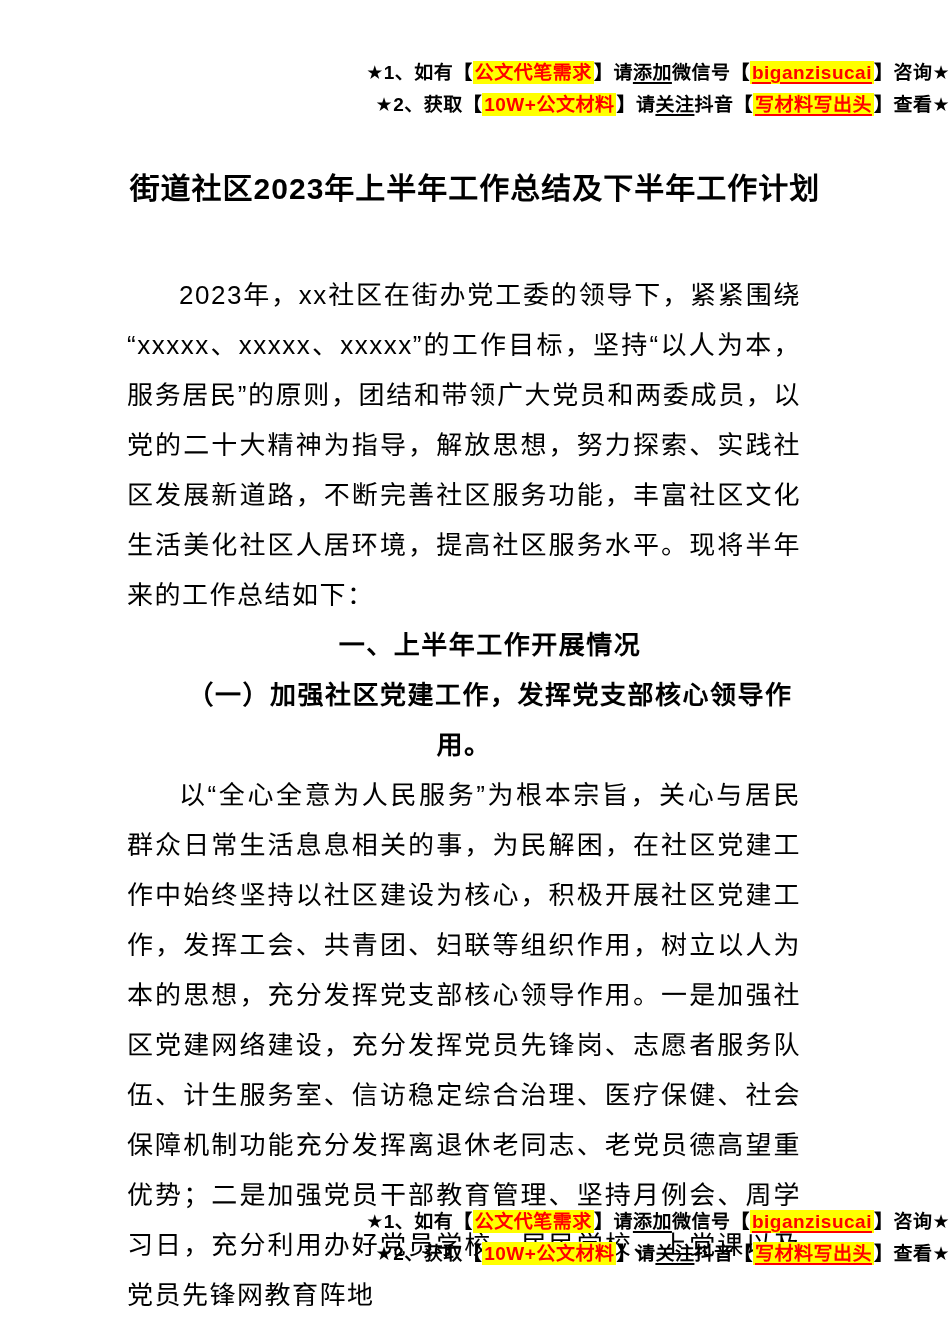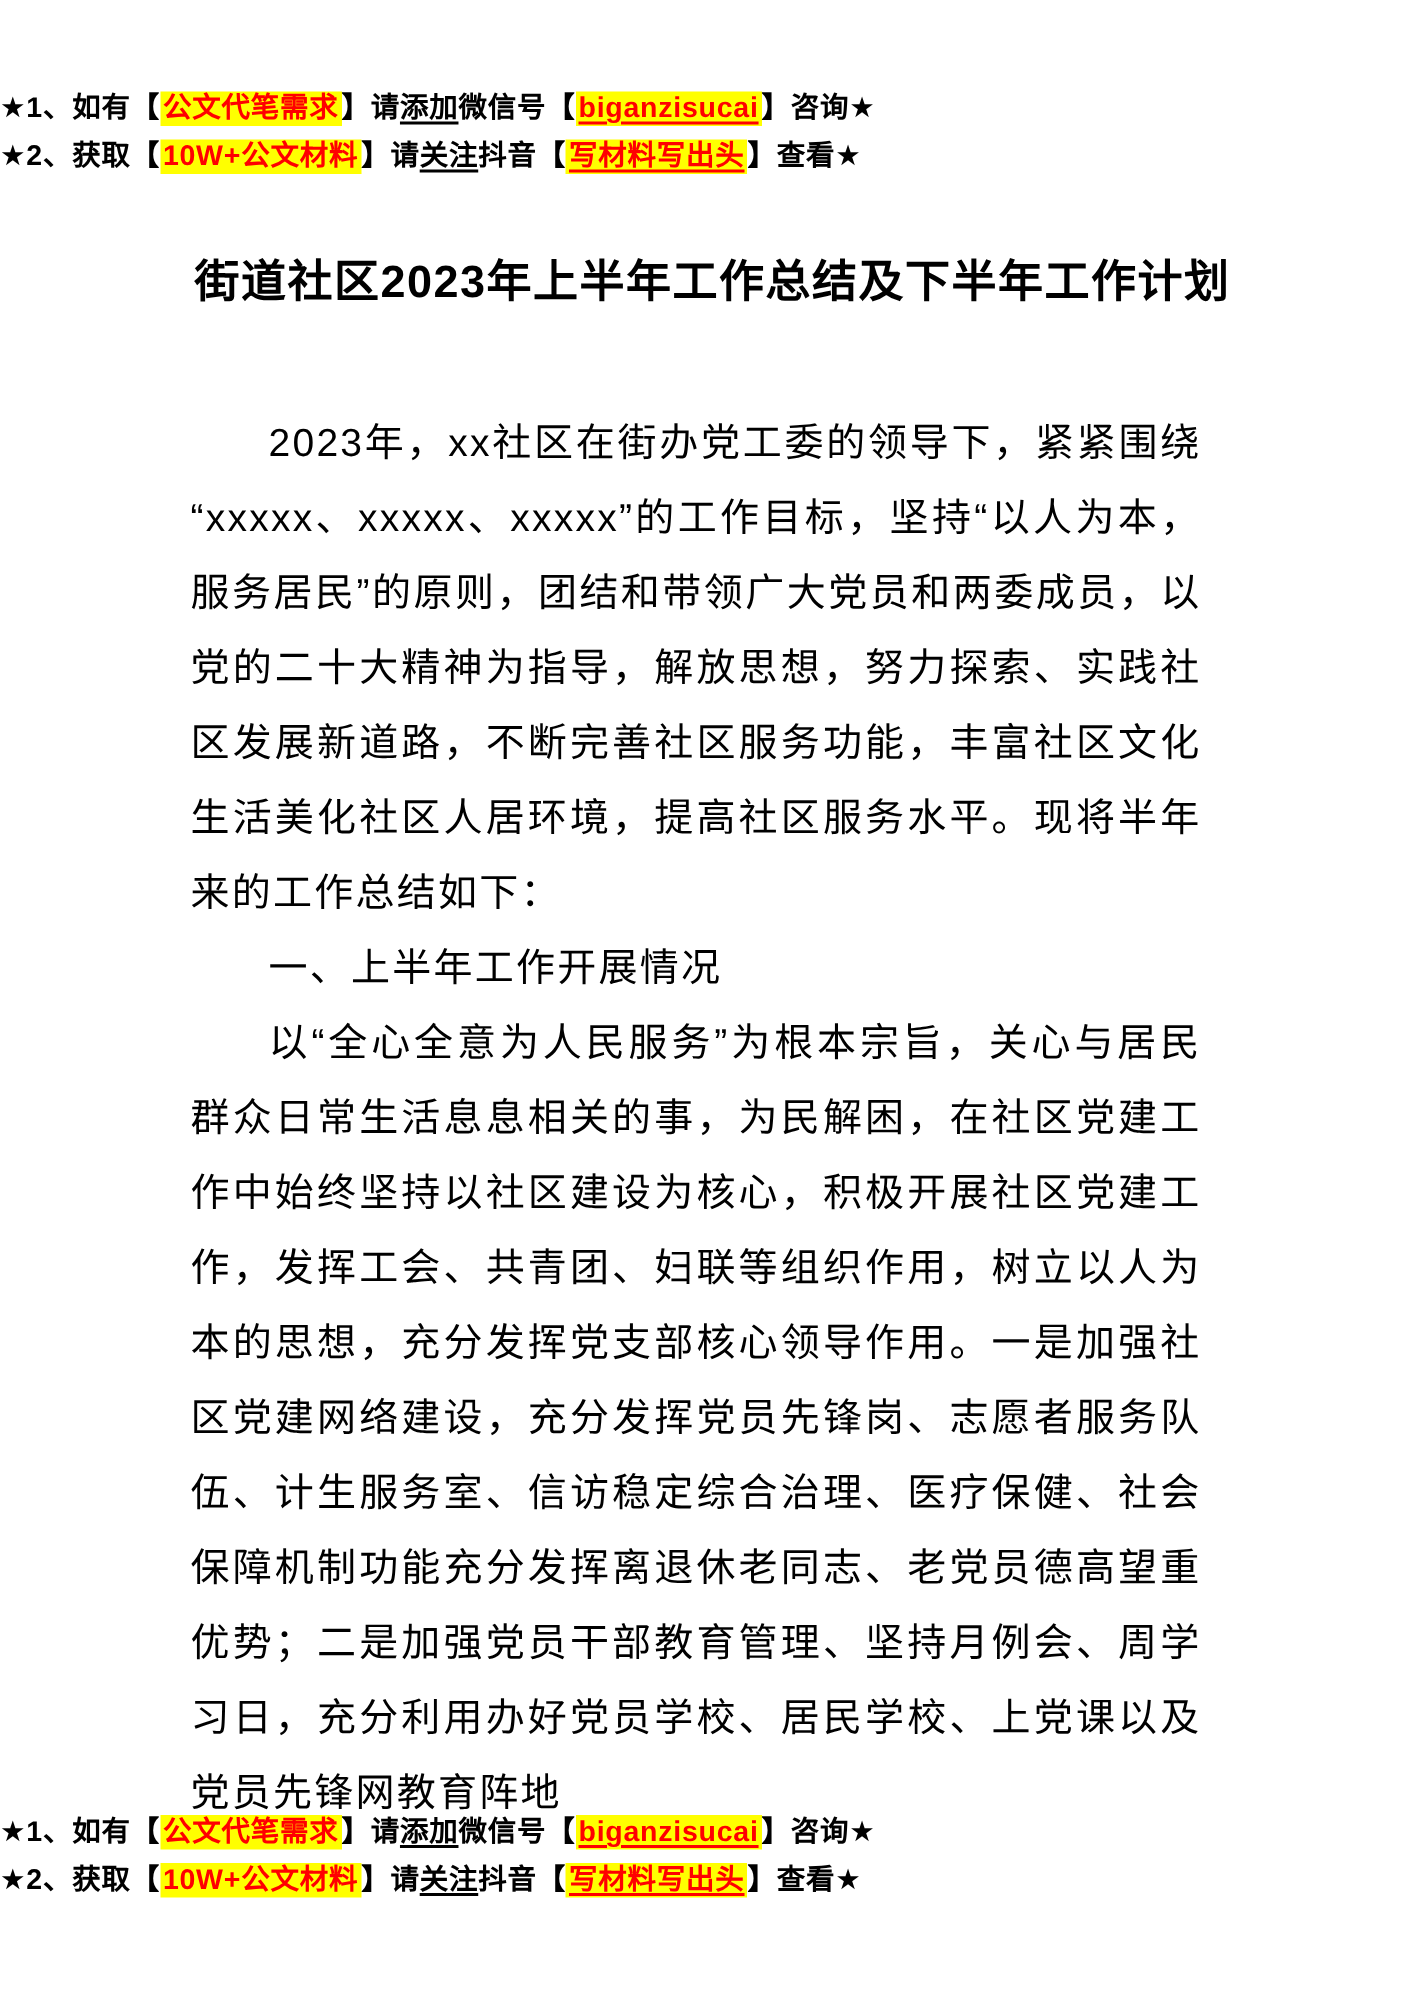--- a/index.html
+++ b/index.html
@@ -26,12 +26,13 @@
   .promo{
     position:absolute;
     left:0;right:0;
-    text-align:left;
+    text-align:right;
     font-size:19px;
     font-weight:700;
     line-height:32px;
     letter-spacing:0.5px;
     white-space:nowrap;
+    padding-left:48px;
   }
   .promo-top{top:57px;}
   .promo-bottom{top:1206px;}

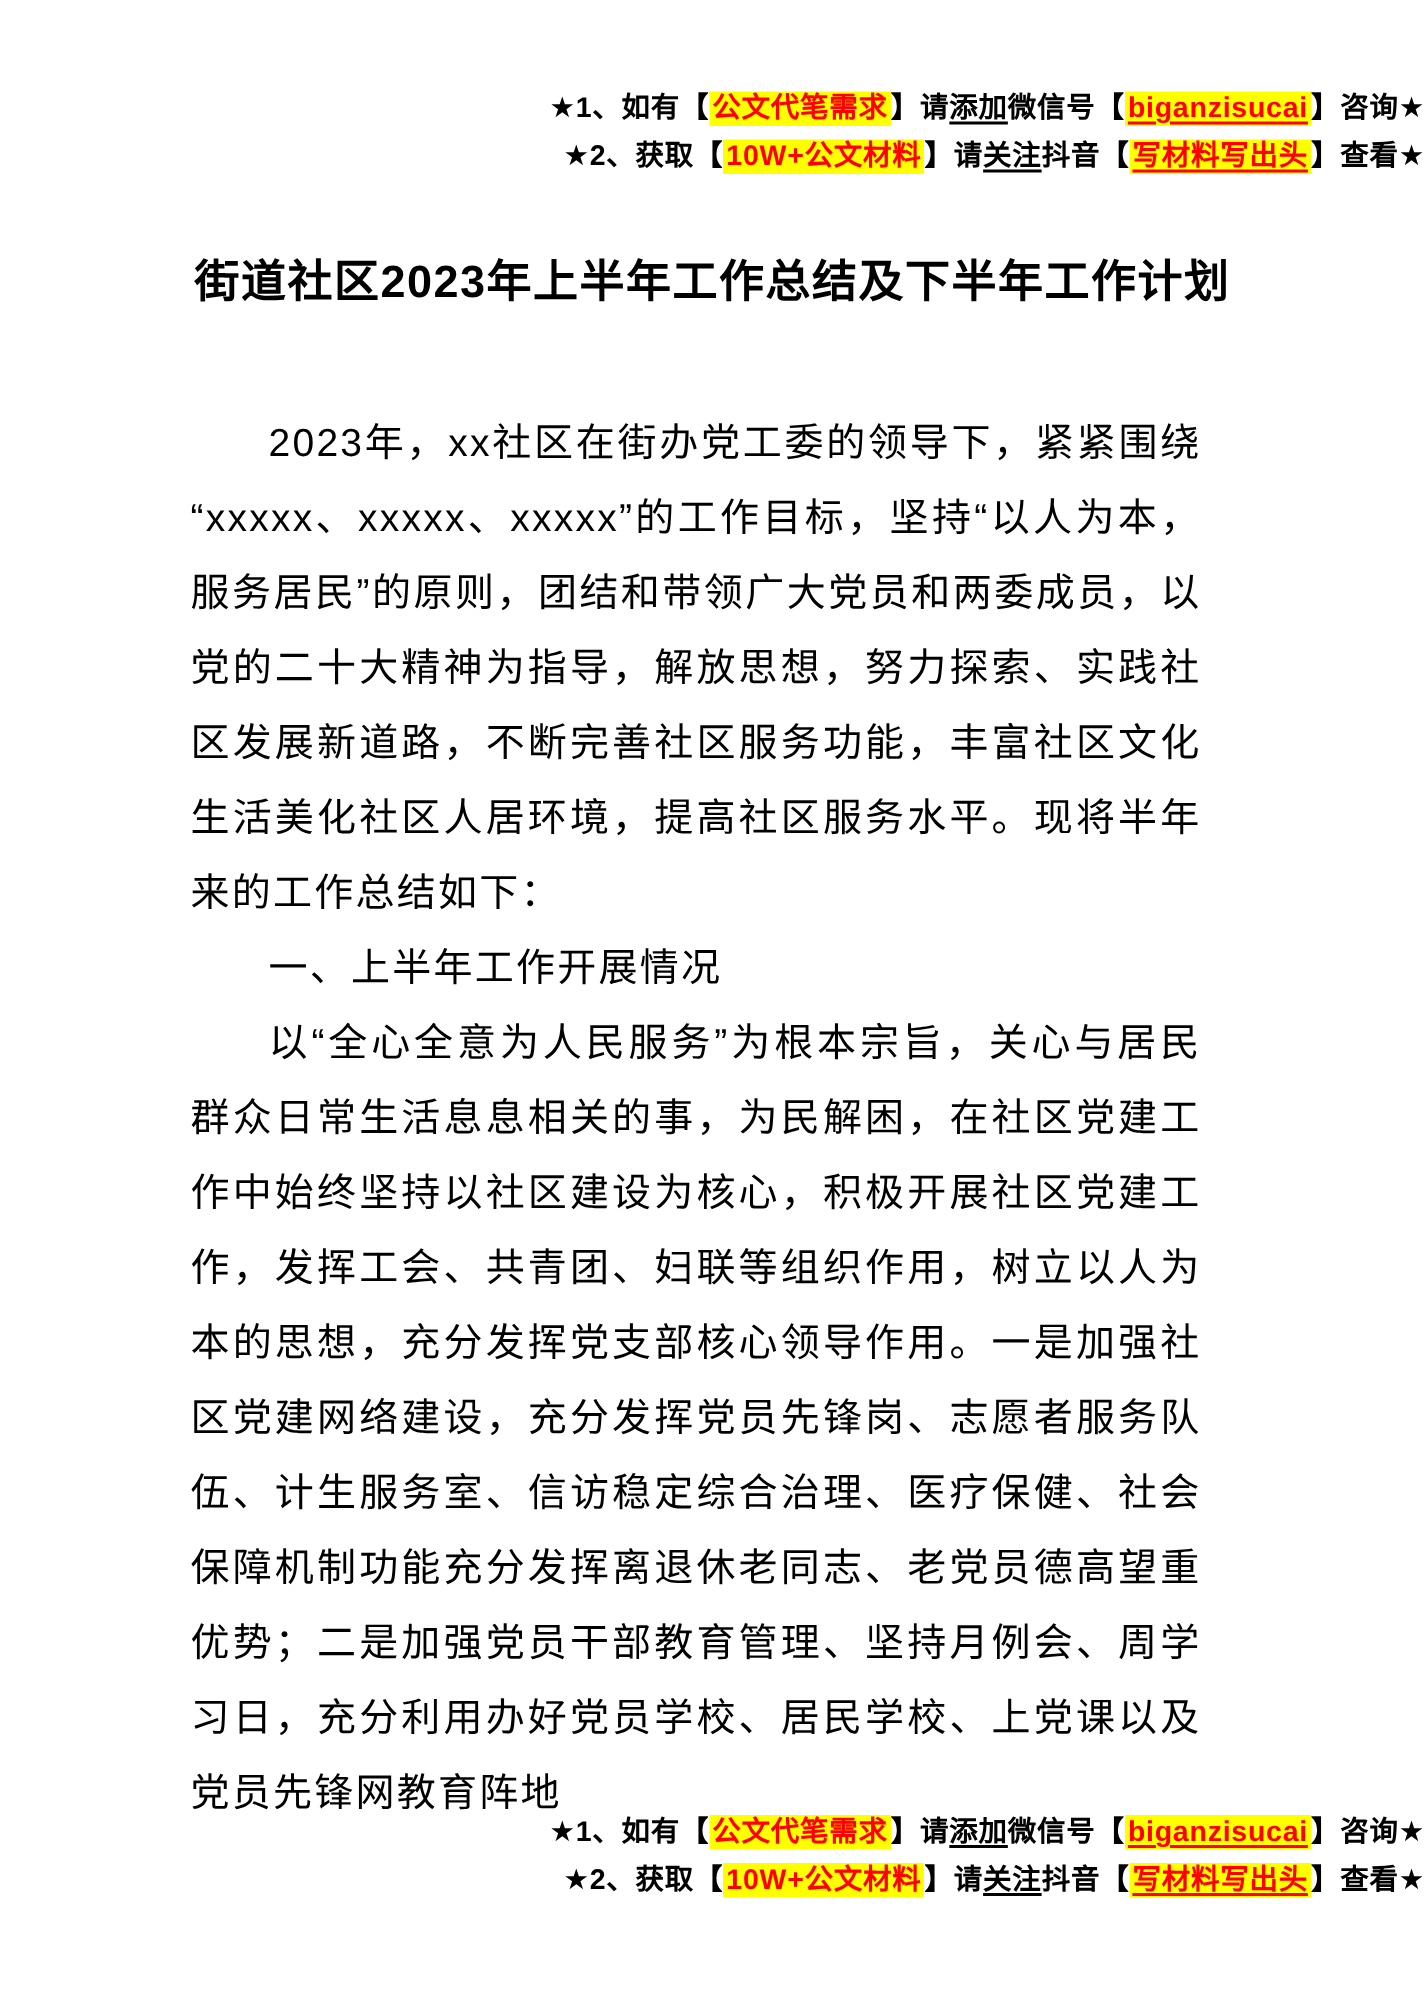--- a/index.html
+++ b/index.html
@@ -75,8 +75,8 @@
     text-indent:2em;
   }
   .doc-body p.hd{
-    font-weight:400;
-    text-align:left;
+    font-weight:700;
+    text-align:center;
   }
 </style>
 </head>

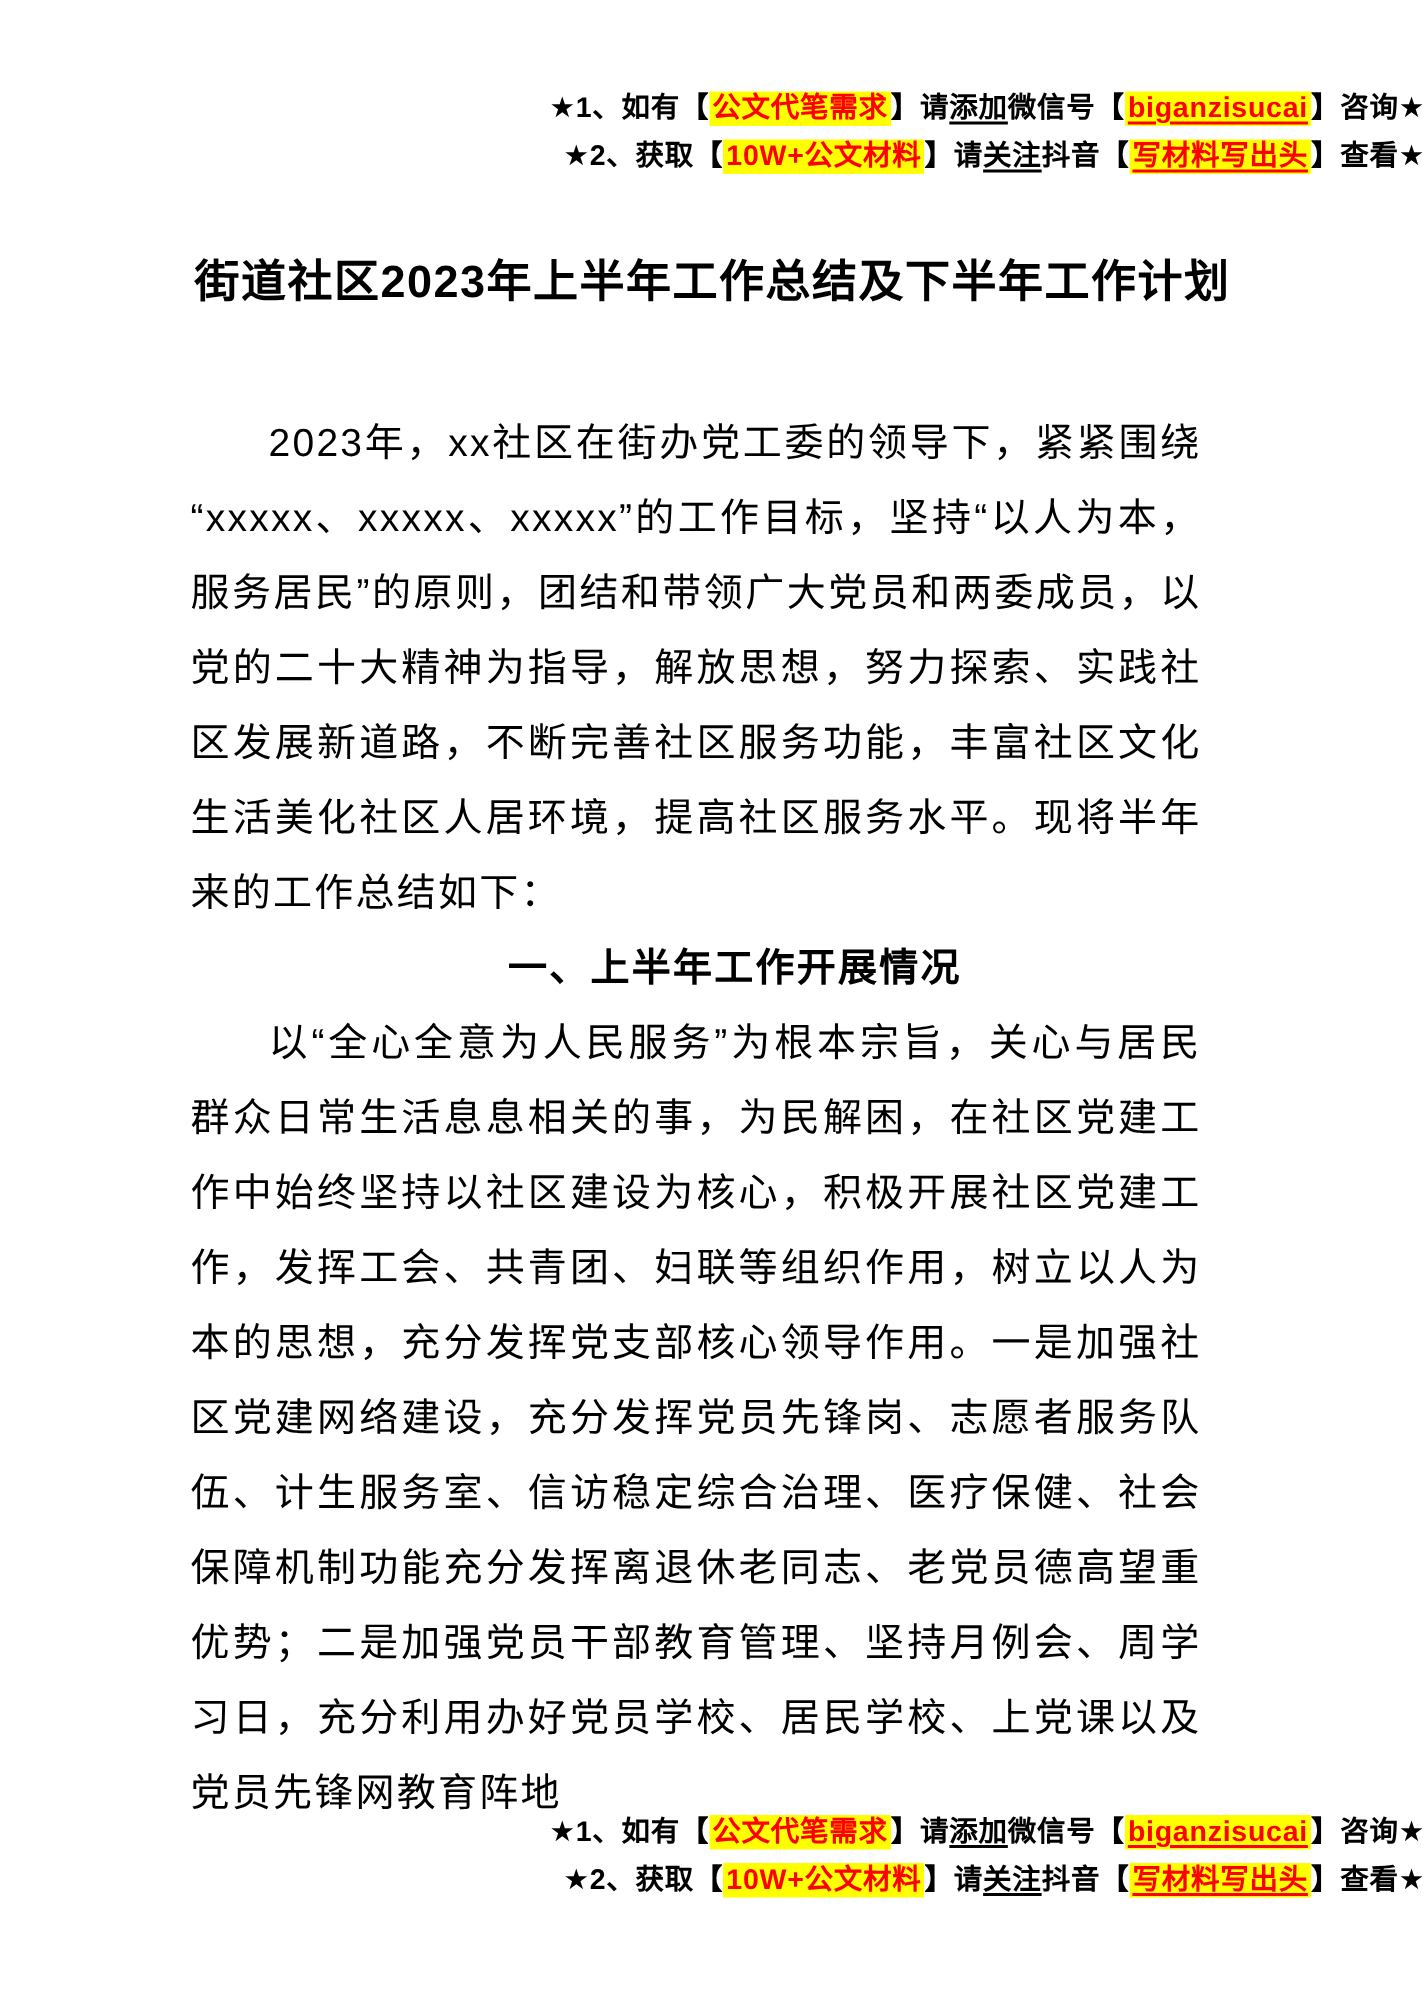--- a/index.html
+++ b/index.html
@@ -98,6 +98,7 @@
   <div class="doc-body">
     <p>2023年，xx社区在街办党工委的领导下，紧紧围绕“xxxxx、xxxxx、xxxxx”的工作目标，坚持“以人为本，服务居民”的原则，团结和带领广大党员和两委成员，以党的二十大精神为指导，解放思想，努力探索、实践社区发展新道路，不断完善社区服务功能，丰富社区文化生活美化社区人居环境，提高社区服务水平。现将半年来的工作总结如下：</p>
     <p class="hd">一、上半年工作开展情况</p>
+    <p class="hd">（一）加强社区党建工作，发挥党支部核心领导作用。</p>
     <p>以“全心全意为人民服务”为根本宗旨，关心与居民群众日常生活息息相关的事，为民解困，在社区党建工作中始终坚持以社区建设为核心，积极开展社区党建工作，发挥工会、共青团、妇联等组织作用，树立以人为本的思想，充分发挥党支部核心领导作用。一是加强社区党建网络建设，充分发挥党员先锋岗、志愿者服务队伍、计生服务室、信访稳定综合治理、医疗保健、社会保障机制功能充分发挥离退休老同志、老党员德高望重优势；二是加强党员干部教育管理、坚持月例会、周学习日，充分利用办好党员学校、居民学校、上党课以及党员先锋网教育阵地</p>
   </div>
 

